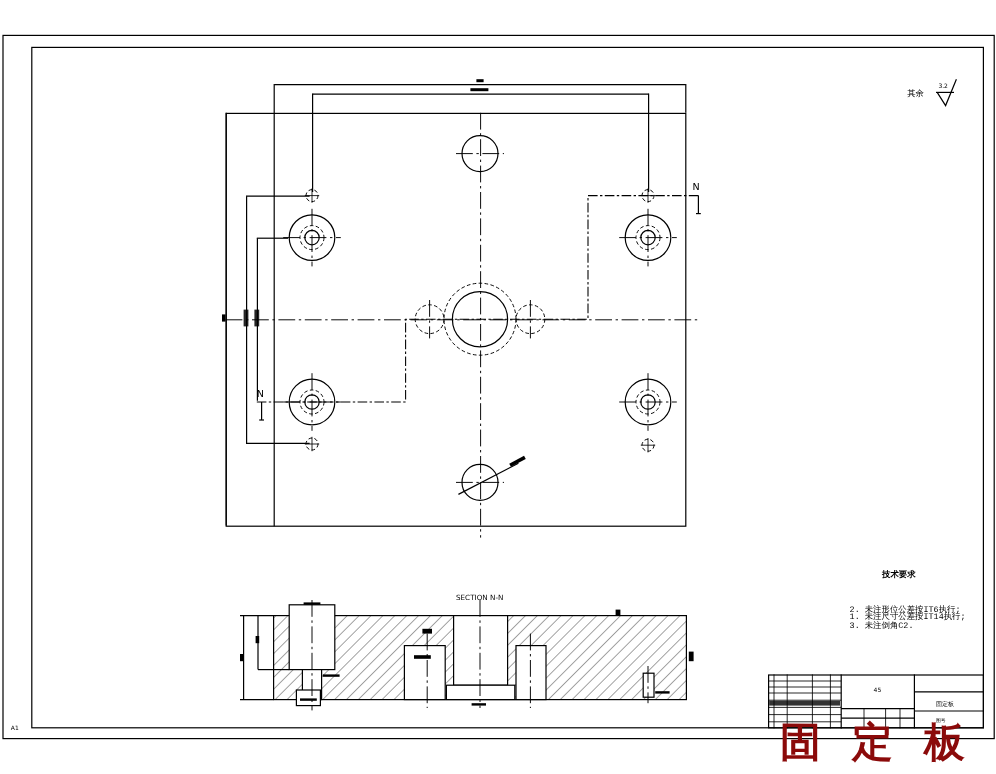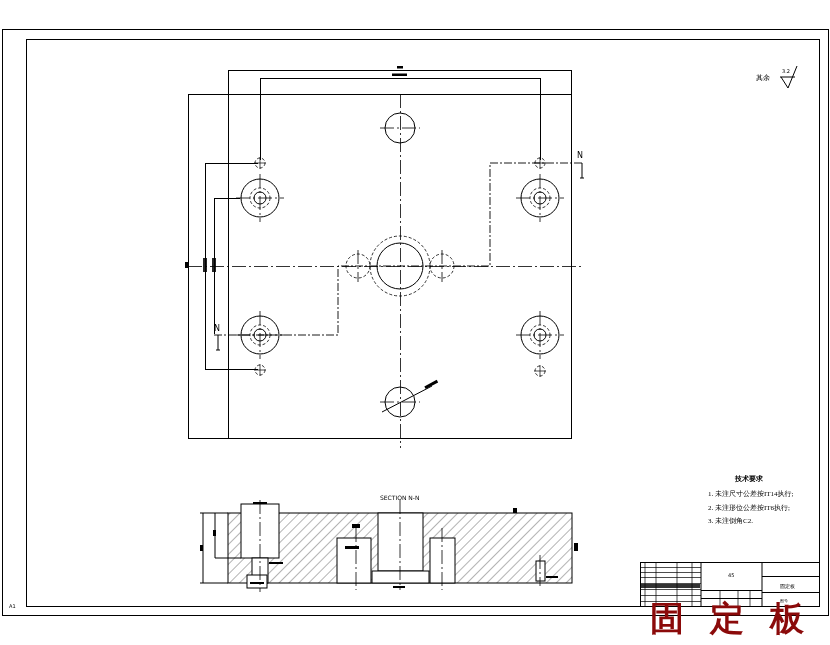--- a/index.html
+++ b/index.html
@@ -12,7 +12,7 @@
     .hidden { stroke: #000; stroke-width: 0.8; fill: none; stroke-dasharray: 3 2; }
     .sect { stroke: #000; stroke-width: 0.9; fill: none; stroke-dasharray: 8 2 2 2; }
     .txt { font-family: "DejaVu Sans", sans-serif; fill: #000; }
-    .note { position: absolute; font-family: Liberation Serif, serif; font-size: 7px; color: #000; white-space: nowrap; }
+    .note { position: absolute; font-family: Liberation Mono, monospace; font-size: 7px; color: #000; white-space: nowrap; }
     .stamp { position: absolute; font-family: "DejaVu Serif", serif; font-weight: bold; color: #8b0a0a; font-size: 34px; letter-spacing: 26px; }
   </style>
 </head>

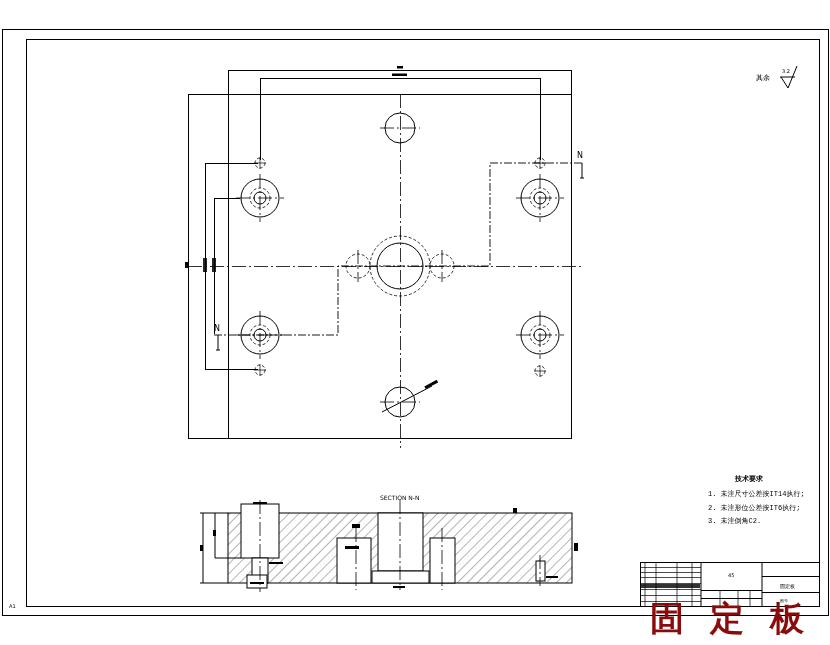--- a/index.html
+++ b/index.html
@@ -209,7 +209,7 @@
 
 <div>
   <div class="note" style="left:735px; top:474px; font-weight:bold;">技术要求</div>
-  <div class="note" style="left:708px; top:489px;">1. 未注尺寸公差按IT14执行;</div>
+  <div class="note" style="left:708px; top:509px;">1. 未注尺寸公差按IT14执行;</div>
   <div class="note" style="left:708px; top:503px;text-align:center;">2. 未注形位公差按IT6执行;</div>
   <div class="note" style="left:708px; top:516px;">3. 未注倒角C2.</div>
 </div>

